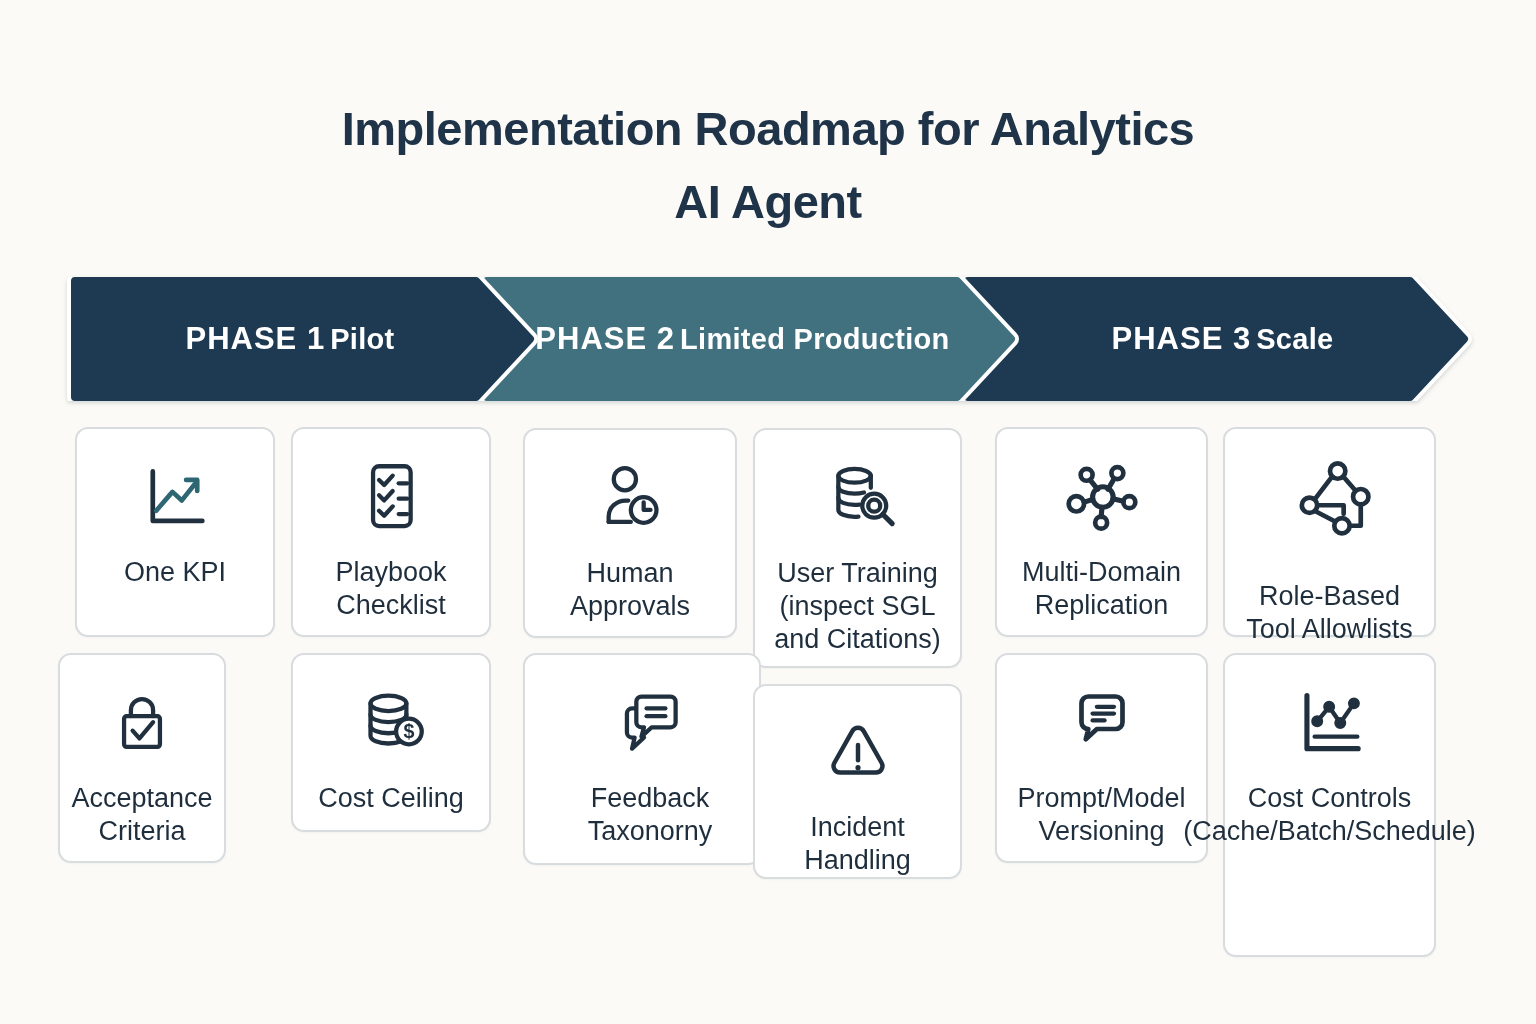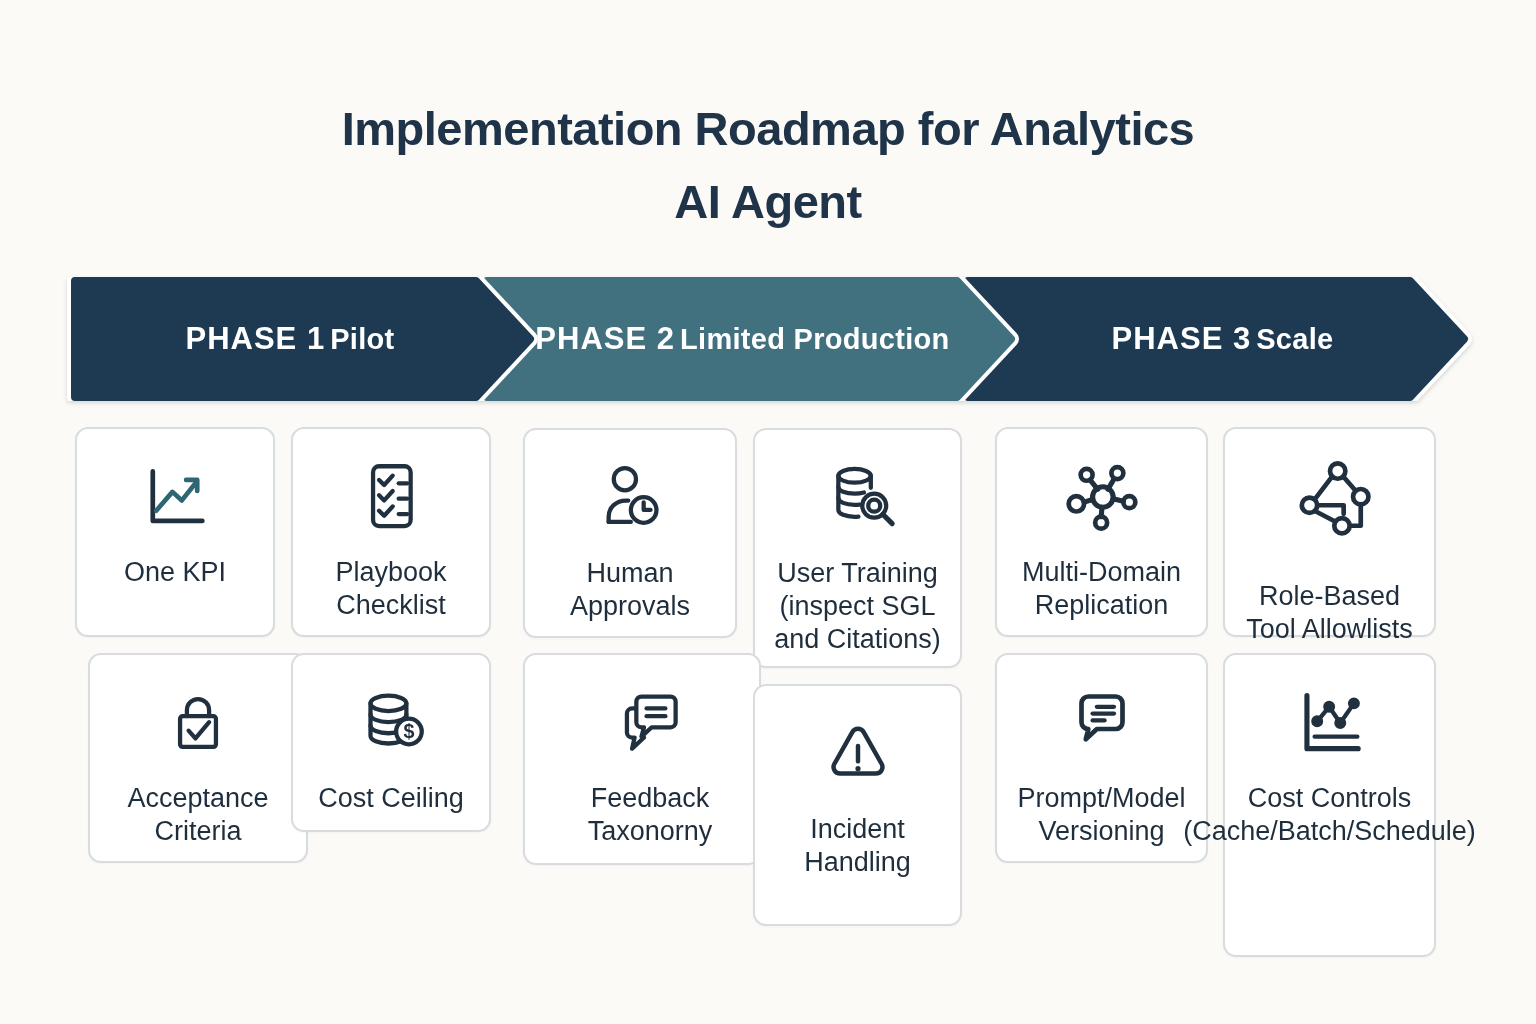--- a/index.html
+++ b/index.html
@@ -79,7 +79,7 @@
   
   .c1  { left: 75px;   top: 427px; width: 200px; height: 210px; }
   .c2  { left: 291px;  top: 427px; width: 200px; height: 210px; }
-  .c3  { left: 88px;   top: 653px; width: 220px; height: 210px; }
+  .c3  { left: 58px;   top: 653px; width: 168px; height: 210px; }
   .c4  { left: 291px;  top: 653px; width: 200px; height: 179px; }
   .c5  { left: 523px;  top: 428px; width: 214px; height: 210px; }
   .c6  { left: 753px;  top: 428px; width: 209px; height: 240px; }

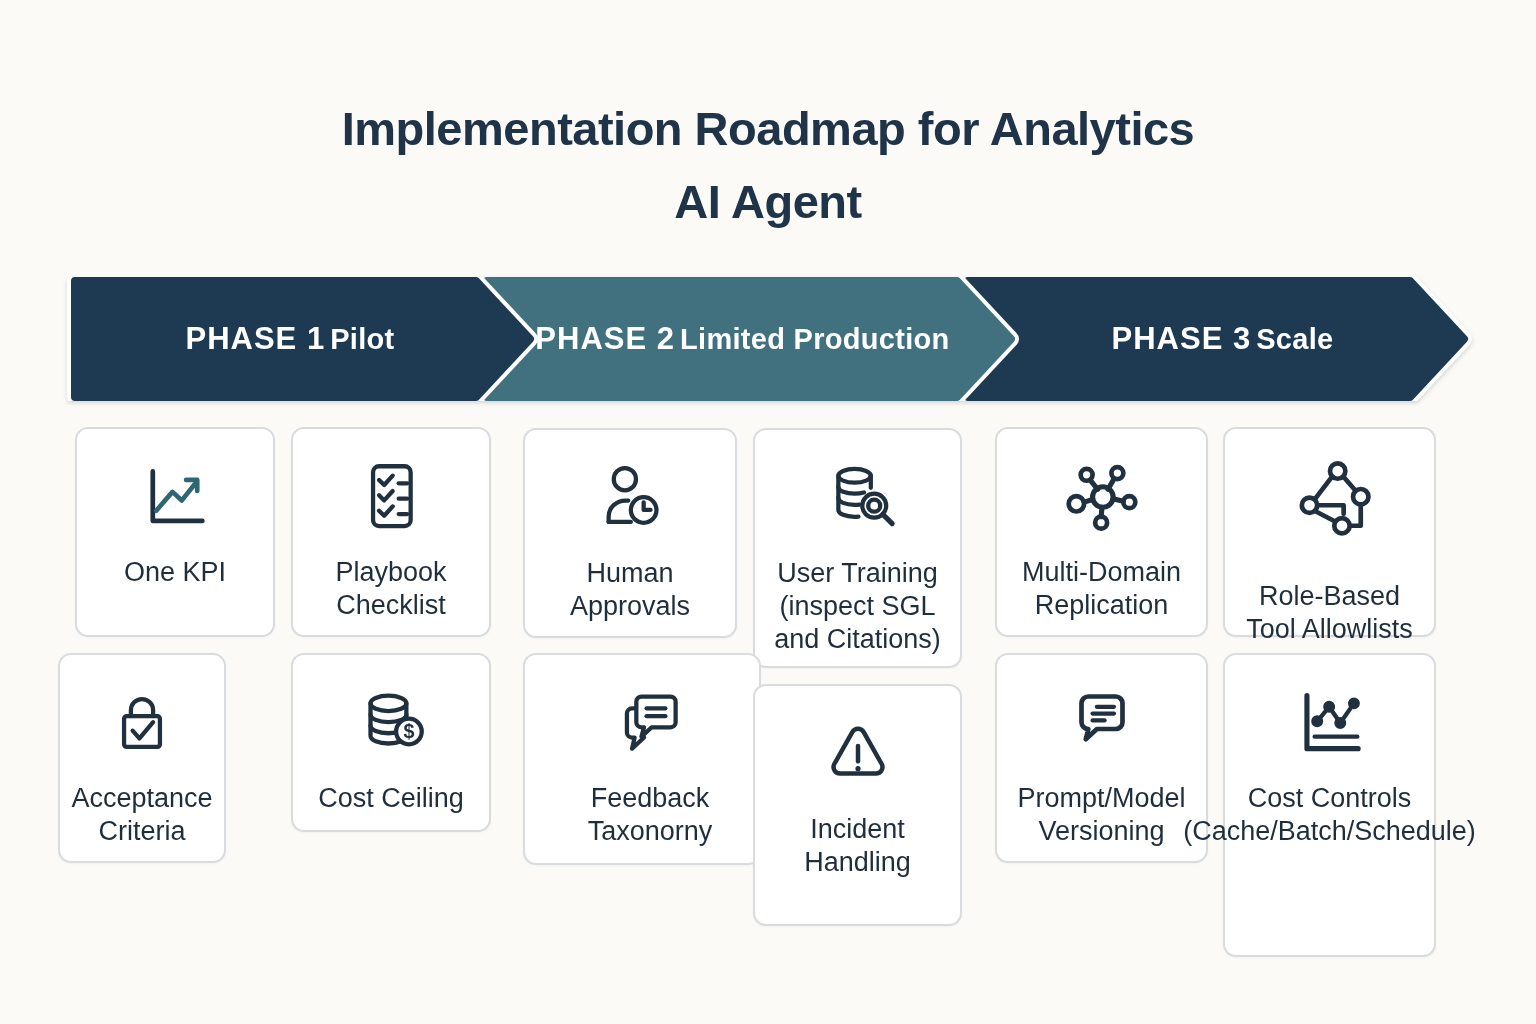--- a/index.html
+++ b/index.html
@@ -84,7 +84,7 @@
   .c5  { left: 523px;  top: 428px; width: 214px; height: 210px; }
   .c6  { left: 753px;  top: 428px; width: 209px; height: 240px; }
   .c7  { left: 523px;  top: 653px; width: 238px; height: 212px; padding-left: 16px; }
-  .c8  { left: 753px;  top: 684px; width: 209px; height: 242px; }
+  .c8  { left: 753px;  top: 684px; width: 209px; height: 195px; }
   .c9  { left: 995px;  top: 427px; width: 213px; height: 210px; }
   .c10 { left: 1223px; top: 427px; width: 213px; height: 210px; gap: 28px; }
   .c11 { left: 995px;  top: 653px; width: 213px; height: 210px; }

